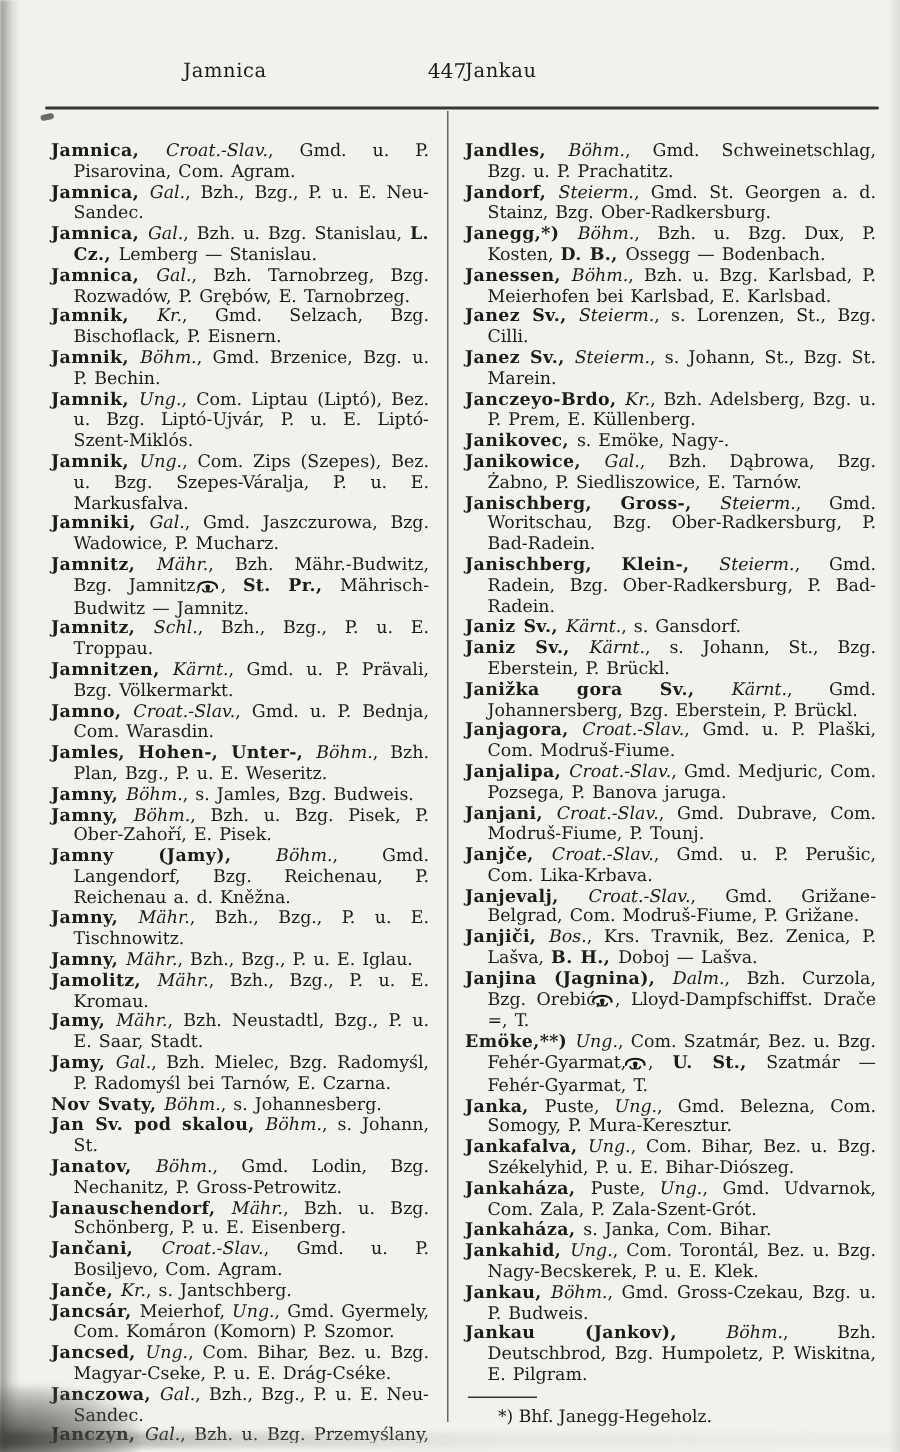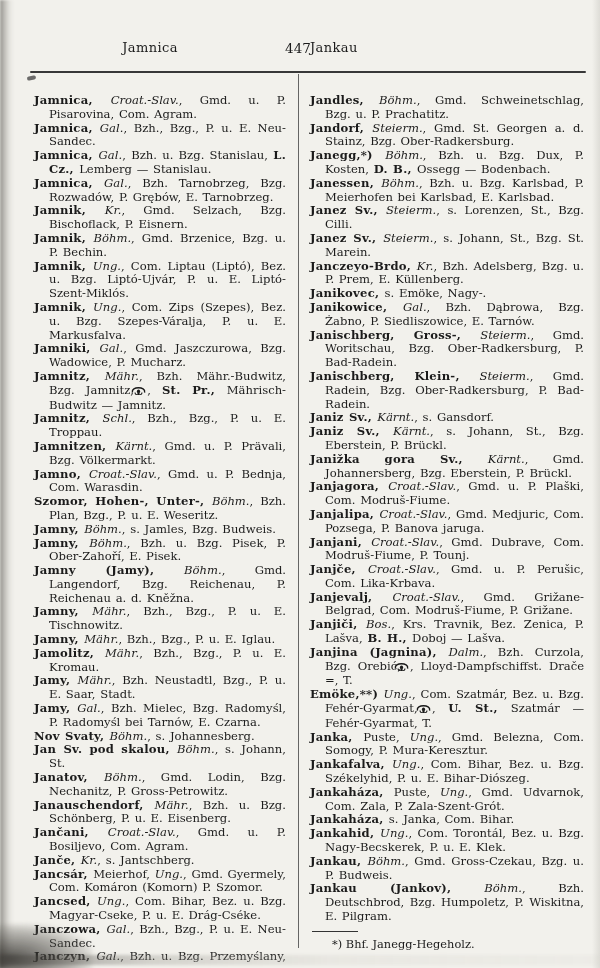--- a/index.html
+++ b/index.html
@@ -81,7 +81,7 @@
           <div class="entry"><span class="seg-b">Jamnitz, </span><span class="seg-i">Schl.</span><span class="seg-n">, Bzh., Bzg., P. u. E. Troppau.</span></div>
           <div class="entry"><span class="seg-b">Jamnitzen, </span><span class="seg-i">Kärnt.</span><span class="seg-n">, Gmd. u. P. Prävali, Bzg. Völkermarkt.</span></div>
           <div class="entry"><span class="seg-b">Jamno, </span><span class="seg-i">Croat.-Slav.</span><span class="seg-n">, Gmd. u. P. Bednja, Com. Warasdin.</span></div>
-          <div class="entry"><span class="seg-b">Szomor, Hohen-, Unter-, </span><span class="seg-i">Böhm.</span><span class="seg-n">, Bzh. Plan, Bzg., P. u. E. Weseritz.</span></div>
+          <div class="entry"><span class="seg-b">Jamles, Hohen-, Unter-, </span><span class="seg-i">Böhm.</span><span class="seg-n">, Bzh. Plan, Bzg., P. u. E. Weseritz.</span></div>
           <div class="entry"><span class="seg-b">Jamny, </span><span class="seg-i">Böhm.</span><span class="seg-n">, s. Jamles, Bzg. Budweis.</span></div>
           <div class="entry"><span class="seg-b">Jamny, </span><span class="seg-i">Böhm.</span><span class="seg-n">, Bzh. u. Bzg. Pisek, P. Ober-Zahoří, E. Pisek.</span></div>
           <div class="entry"><span class="seg-b">Jamny (Jamy), </span><span class="seg-i">Böhm.</span><span class="seg-n">, Gmd. Langendorf, Bzg. Reichenau, P. Reichenau a. d. Kněžna.</span></div>

